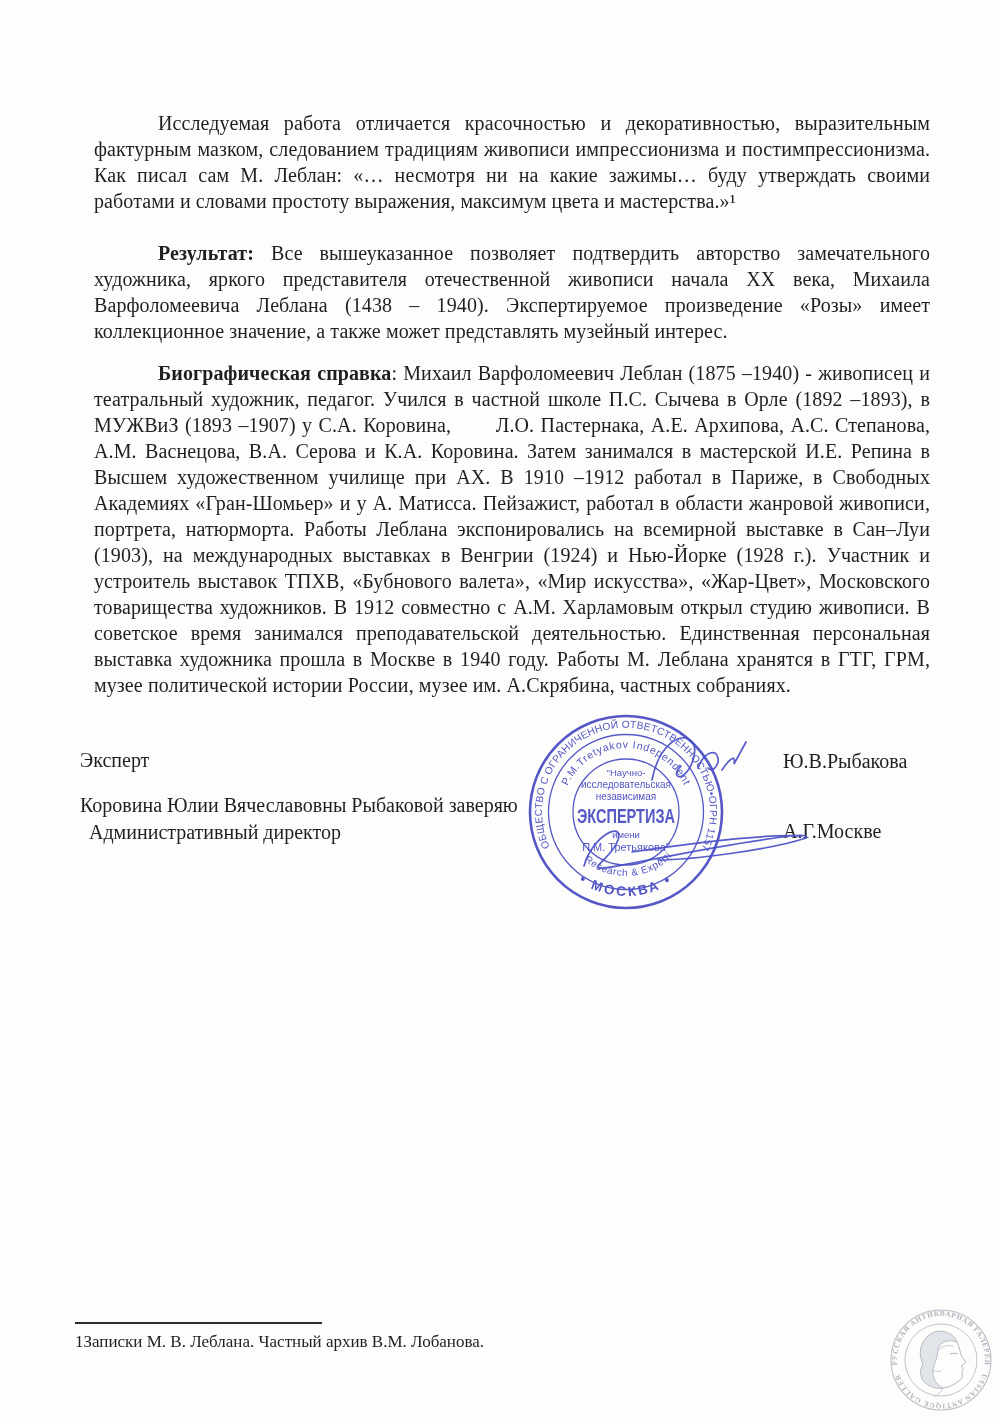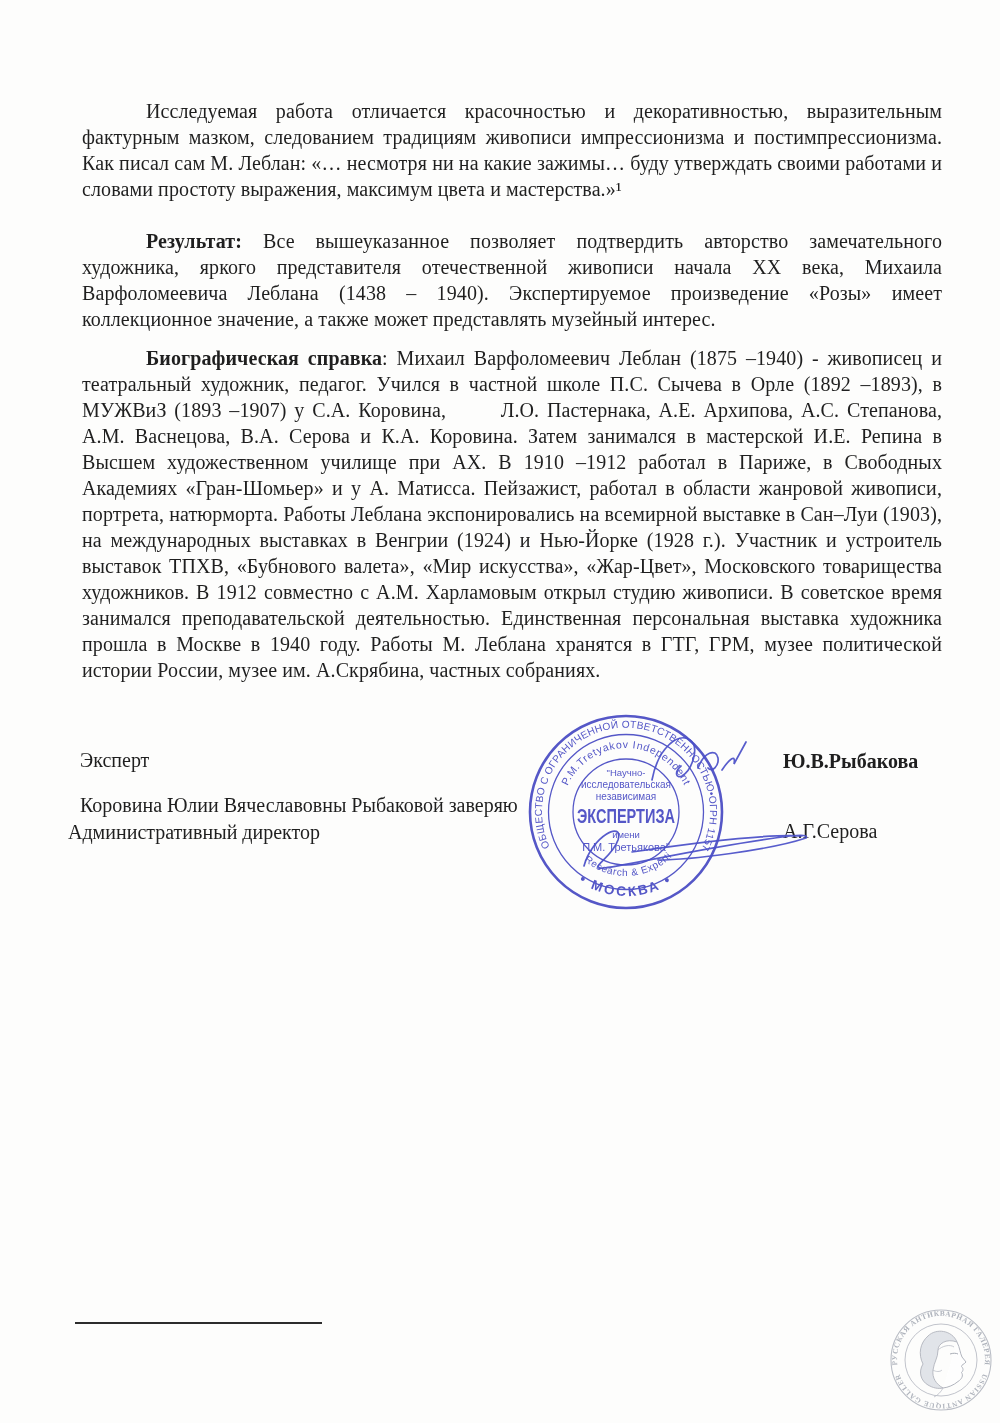--- a/index.html
+++ b/index.html
@@ -10,7 +10,7 @@
   }
   .textblock{position:absolute; left:78px; top:94px; width:868px;}
   .para{
-    margin:4px; font-size:20px; line-height:26px; text-align:justify;
+    margin:16px; font-size:20px; line-height:26px; text-align:justify;
     text-indent:64px; letter-spacing:.1px;
   }
   .para.gap{margin-top:26px;}

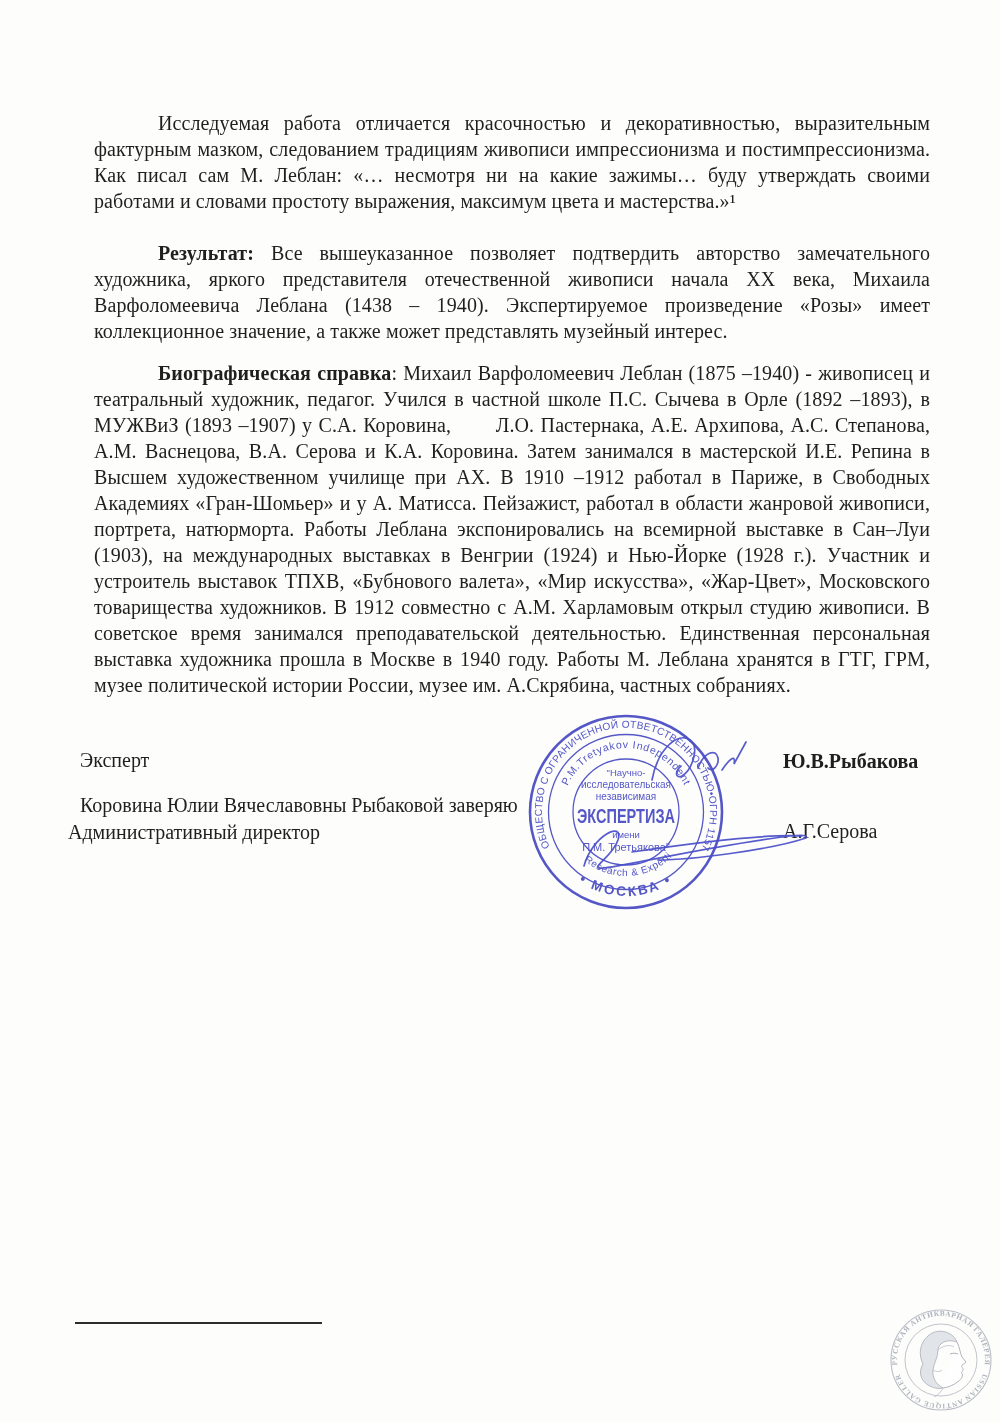--- a/index.html
+++ b/index.html
@@ -37,7 +37,7 @@
   <div class="sigline" style="left:80px; top:747px;text-align:right;">Эксперт</div>
   <div class="sigline" style="left:80px; top:792px;">Коровина Юлии Вячеславовны Рыбаковой заверяю</div>
   <div class="sigline" style="left:68px; top:819px;">Административный директор</div>
-  <div class="sigline" style="left:783px; top:748px;font-weight:bold;">Ю.В.Рыбакова</div>
+  <div class="sigline" style="left:783px; top:748px;">Ю.В.Рыбакова</div>
   <div class="sigline" style="left:783px; top:818px;">А.Г.Серова</div>
 
   <svg class="stamp-svg" width="204" height="204" viewBox="0 0 204 204">

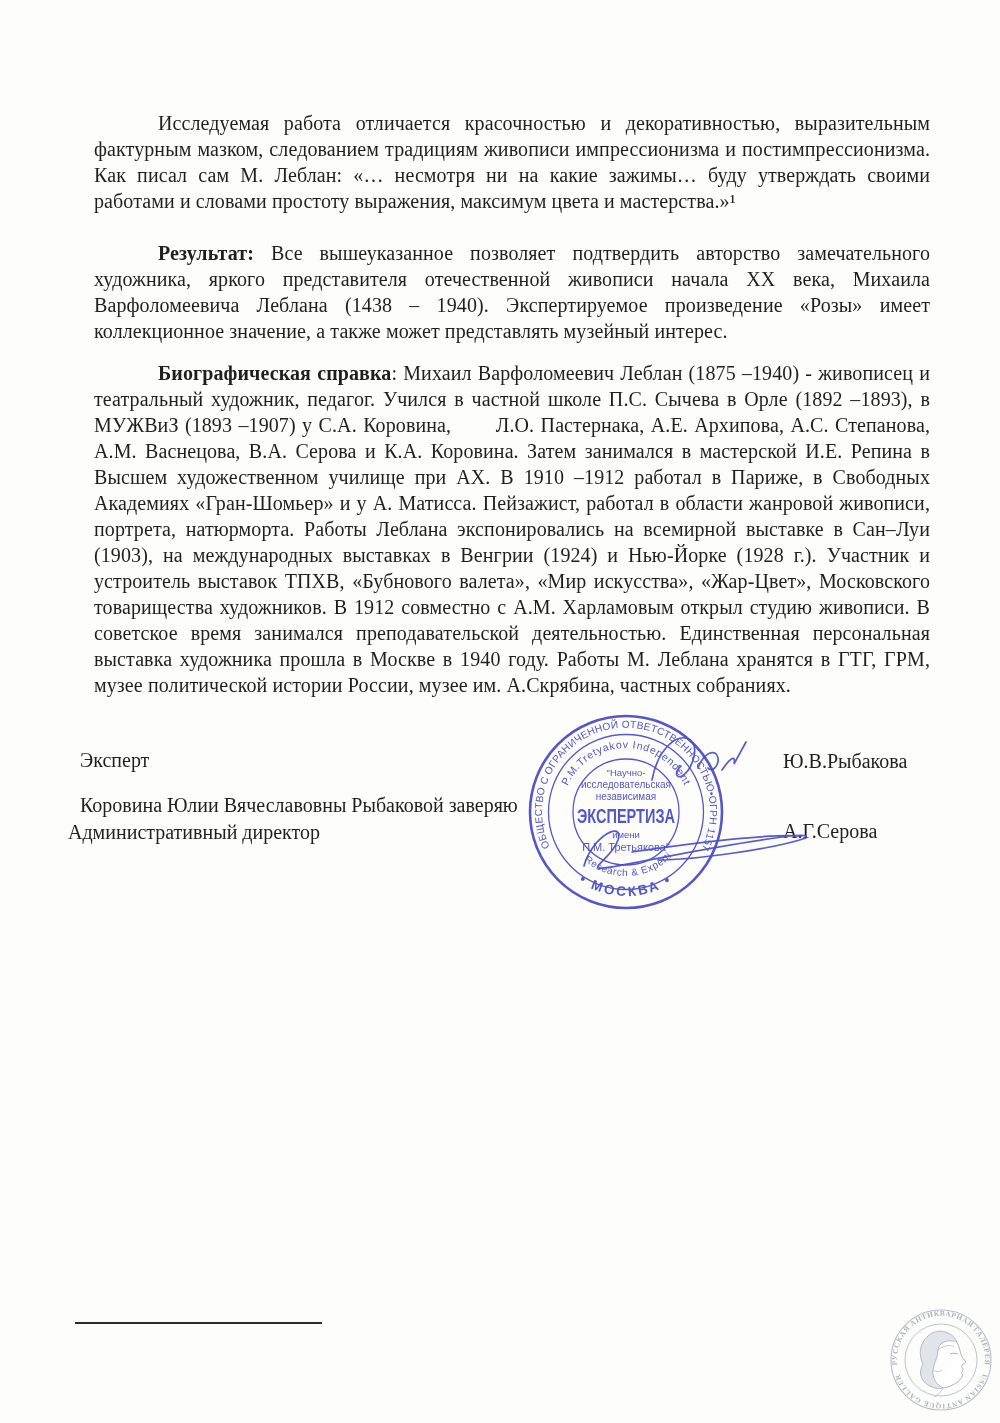--- a/index.html
+++ b/index.html
@@ -36,7 +36,7 @@
 
   <div class="sigline" style="left:80px; top:747px;text-align:right;">Эксперт</div>
   <div class="sigline" style="left:80px; top:792px;">Коровина Юлии Вячеславовны Рыбаковой заверяю</div>
-  <div class="sigline" style="left:68px; top:819px;">Административный директор</div>
+  <div class="sigline" style="left:89px; top:819px;">Административный директор</div>
   <div class="sigline" style="left:783px; top:748px;">Ю.В.Рыбакова</div>
   <div class="sigline" style="left:783px; top:818px;">А.Г.Серова</div>
 

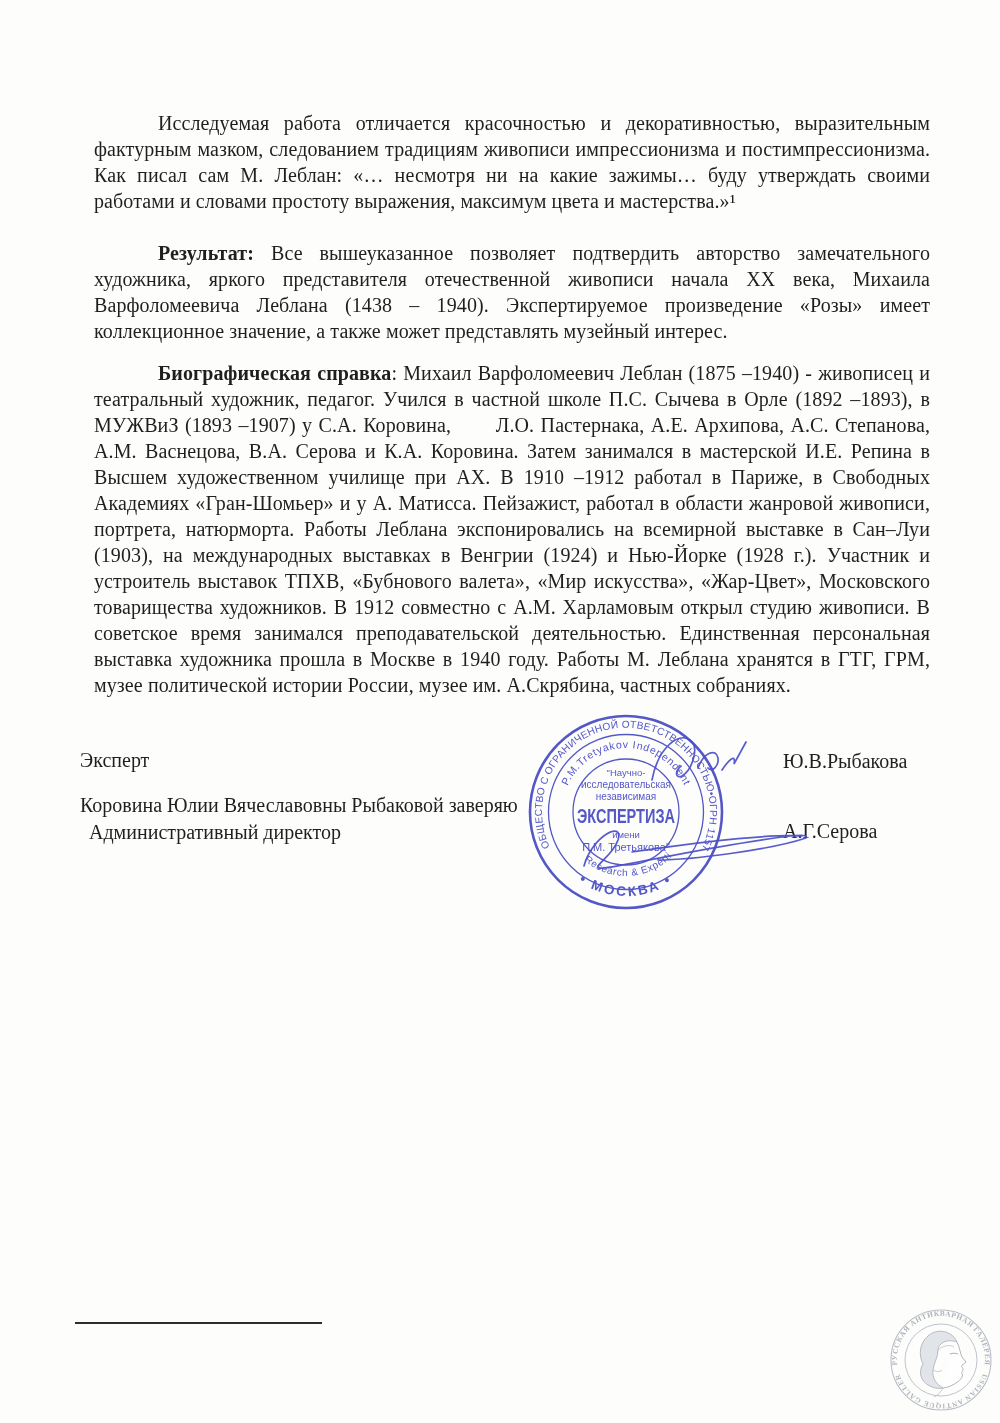--- a/index.html
+++ b/index.html
@@ -38,7 +38,7 @@
   <div class="sigline" style="left:80px; top:792px;">Коровина Юлии Вячеславовны Рыбаковой заверяю</div>
   <div class="sigline" style="left:89px; top:819px;">Административный директор</div>
   <div class="sigline" style="left:783px; top:748px;">Ю.В.Рыбакова</div>
-  <div class="sigline" style="left:783px; top:818px;">А.Г.Серова</div>
+  <div class="sigline" style="left:783px; top:818px;">А.Г.Москве</div>
 
   <svg class="stamp-svg" width="204" height="204" viewBox="0 0 204 204">
     <g fill="none" stroke="#3e41c0">

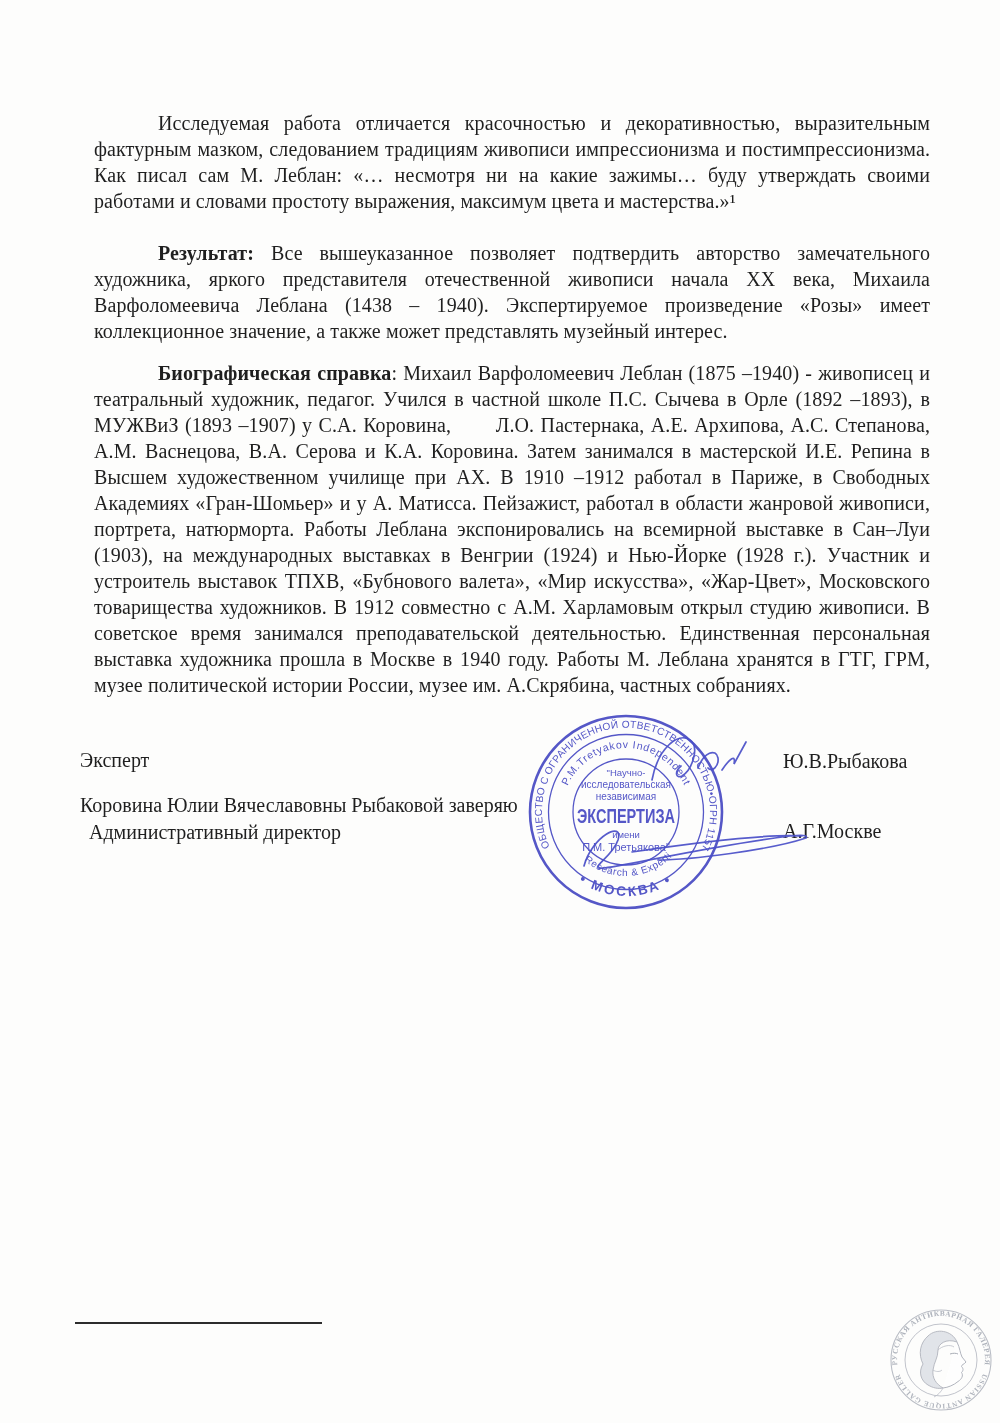--- a/index.html
+++ b/index.html
@@ -88,6 +88,7 @@
   </svg>
 
   <div class="footnote-rule"></div>
+  <div class="footnote-text">1Записки М. В. Леблана. Частный архив В.М. Лобанова.</div>
 
   <svg class="watermark-svg" width="122" height="131" viewBox="0 0 122 131">
     <g fill="none" stroke="#b2b6bf">

